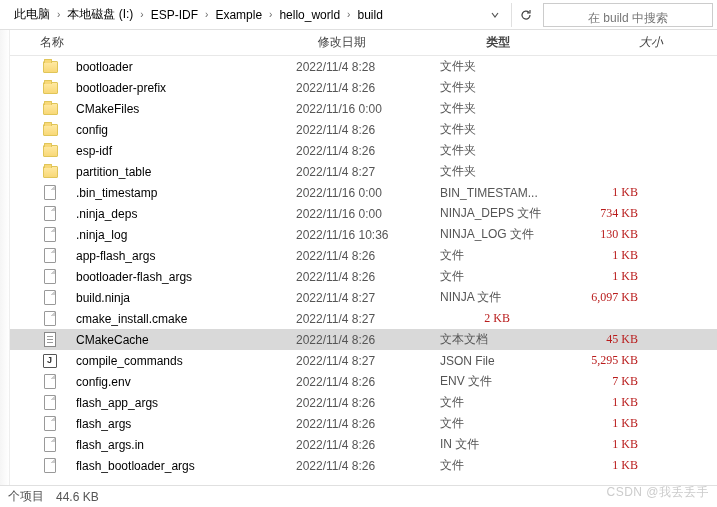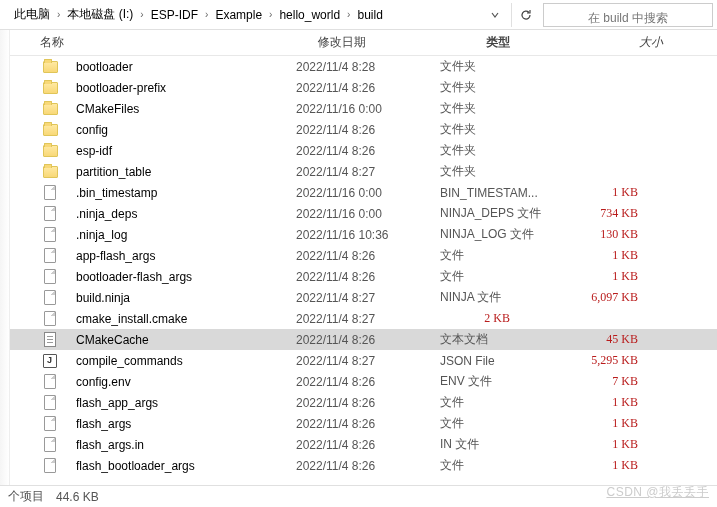--- a/index.html
+++ b/index.html
@@ -25,7 +25,7 @@
 .type-text { width: 128px; color: #555; white-space: nowrap; overflow: hidden; text-overflow: ellipsis; }
 .size-text { width: 80px; text-align: right; color: #b91c1c; padding-right: 10px; font-family: Liberation Serif, serif; }
 .status-bar { position: absolute; bottom: 0; left: 0; right: 0; height: 22px; border-top: 1px solid #e0e0e0; display: flex; align-items: center; padding: 0 8px; color: #555; gap: 12px; }
-.watermark { position: absolute; bottom: 6px; right: 8px; font-size: 12px; color: #ccc; letter-spacing: 0.5px; pointer-events: none; text-decoration: underline; }
+.watermark { position: absolute; bottom: 6px; right: 8px; font-size: 12px; color: #ccc; letter-spacing: 0.5px; pointer-events: none; }
 .folder-icon { width: 15px; height: 12px; background: linear-gradient(#ffe9a2, #f8d877); border: 1px solid #e0c558; border-radius: 1px; position: relative; }
 .folder-icon::before { content: ""; position: absolute; top: -3px; left: 0; width: 6px; height: 3px; background: #f8d877; border: 1px solid #e0c558; border-bottom: none; border-radius: 1px 1px 0 0; }
 .file-icon { width: 12px; height: 15px; background: #fff; border: 1px solid #999; border-radius: 1px; position: relative; }

